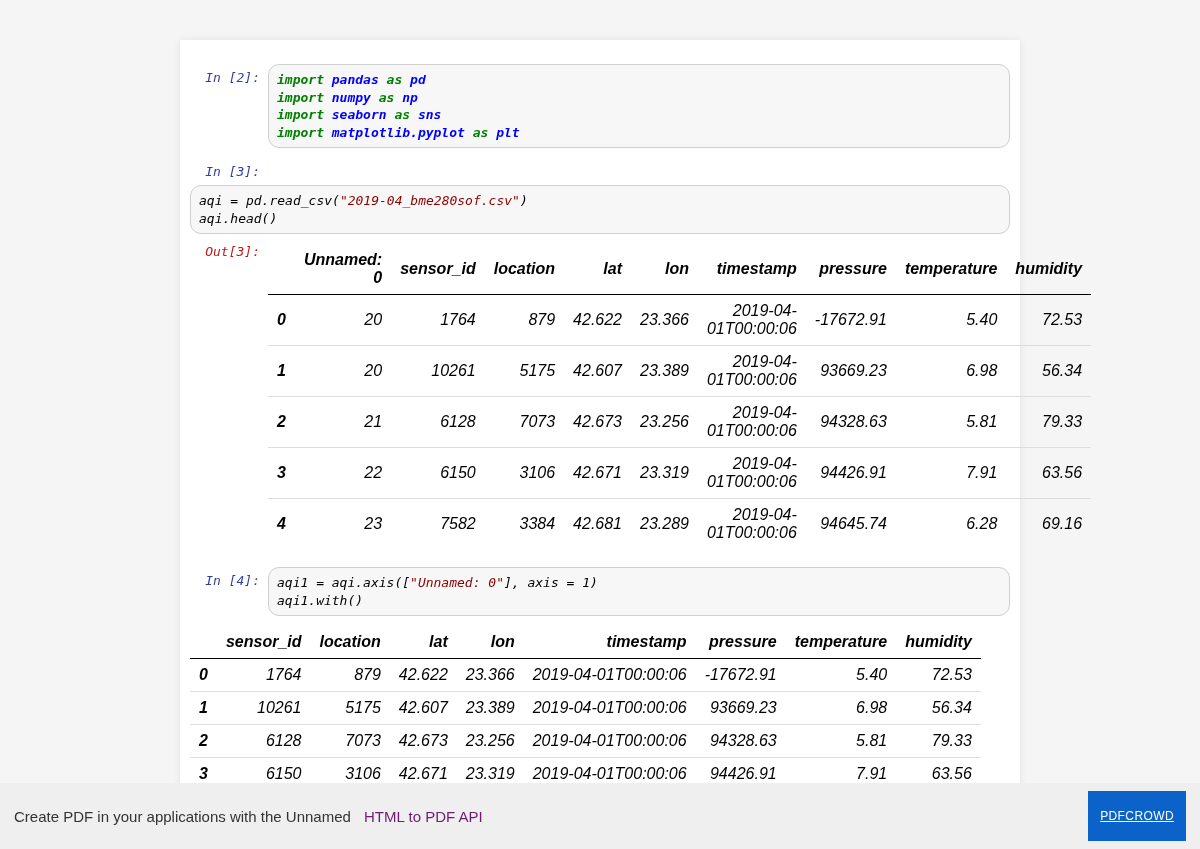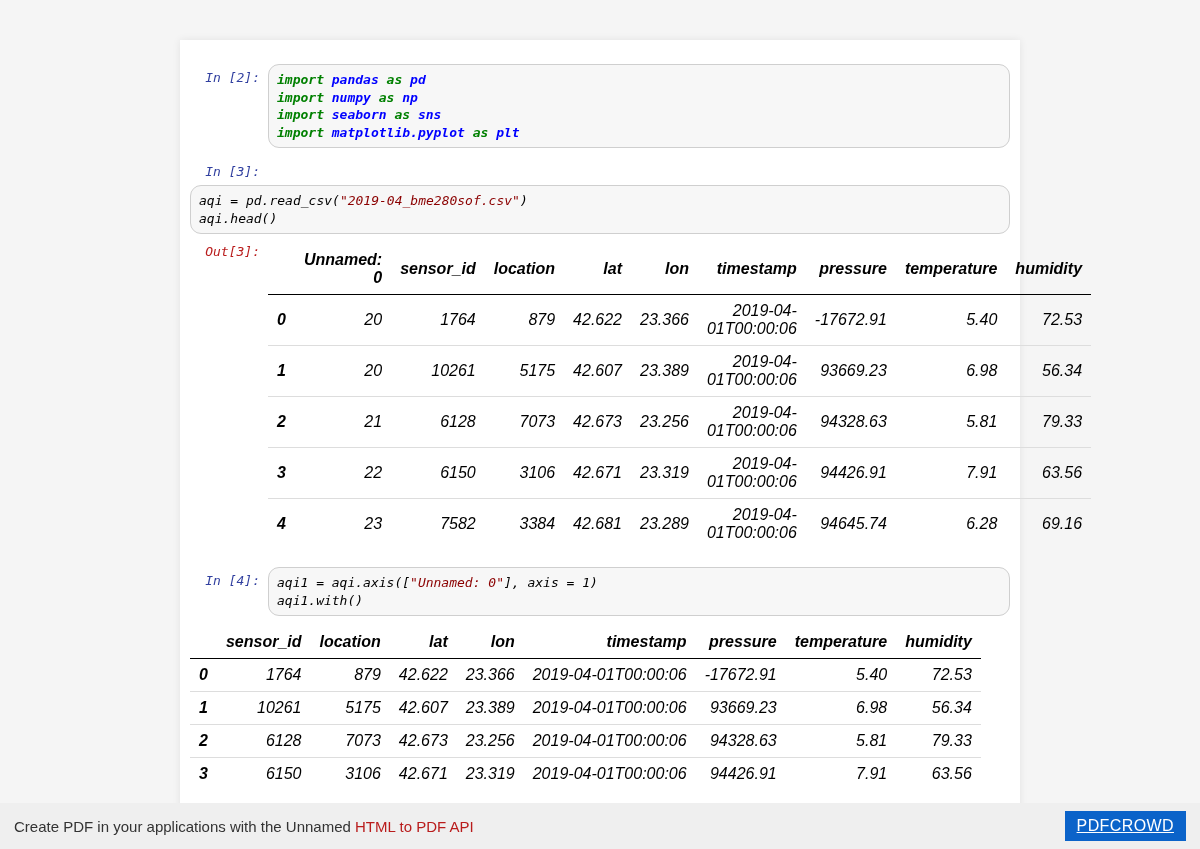--- a/index.html
+++ b/index.html
@@ -90,7 +90,7 @@
       font-size: 15px;
     }
     .footer-left { color: #333; }
-    .footer-link { color: #b91c1c; text-decoration: none; }
+    .footer-link { color: #701a75; text-decoration: none; margin-left: 9px; }
     .footer-badge {
       background: #0b63c9;
       color: #fff;

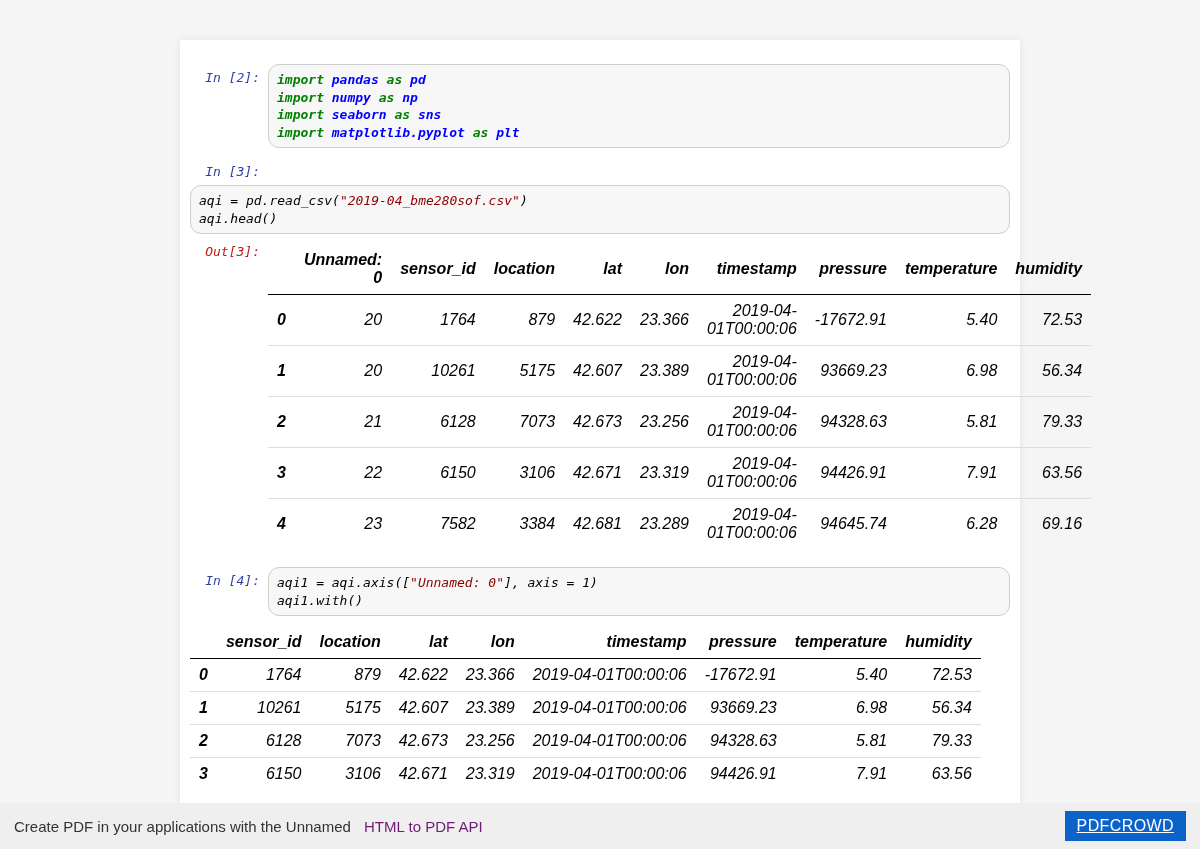--- a/index.html
+++ b/index.html
@@ -94,8 +94,8 @@
     .footer-badge {
       background: #0b63c9;
       color: #fff;
-      padding: 6px 12px;
-      font-size: 16px;
+      padding: 18px 12px;
+      font-size: 12px;
       letter-spacing: 0.4px;
     }
   </style>

